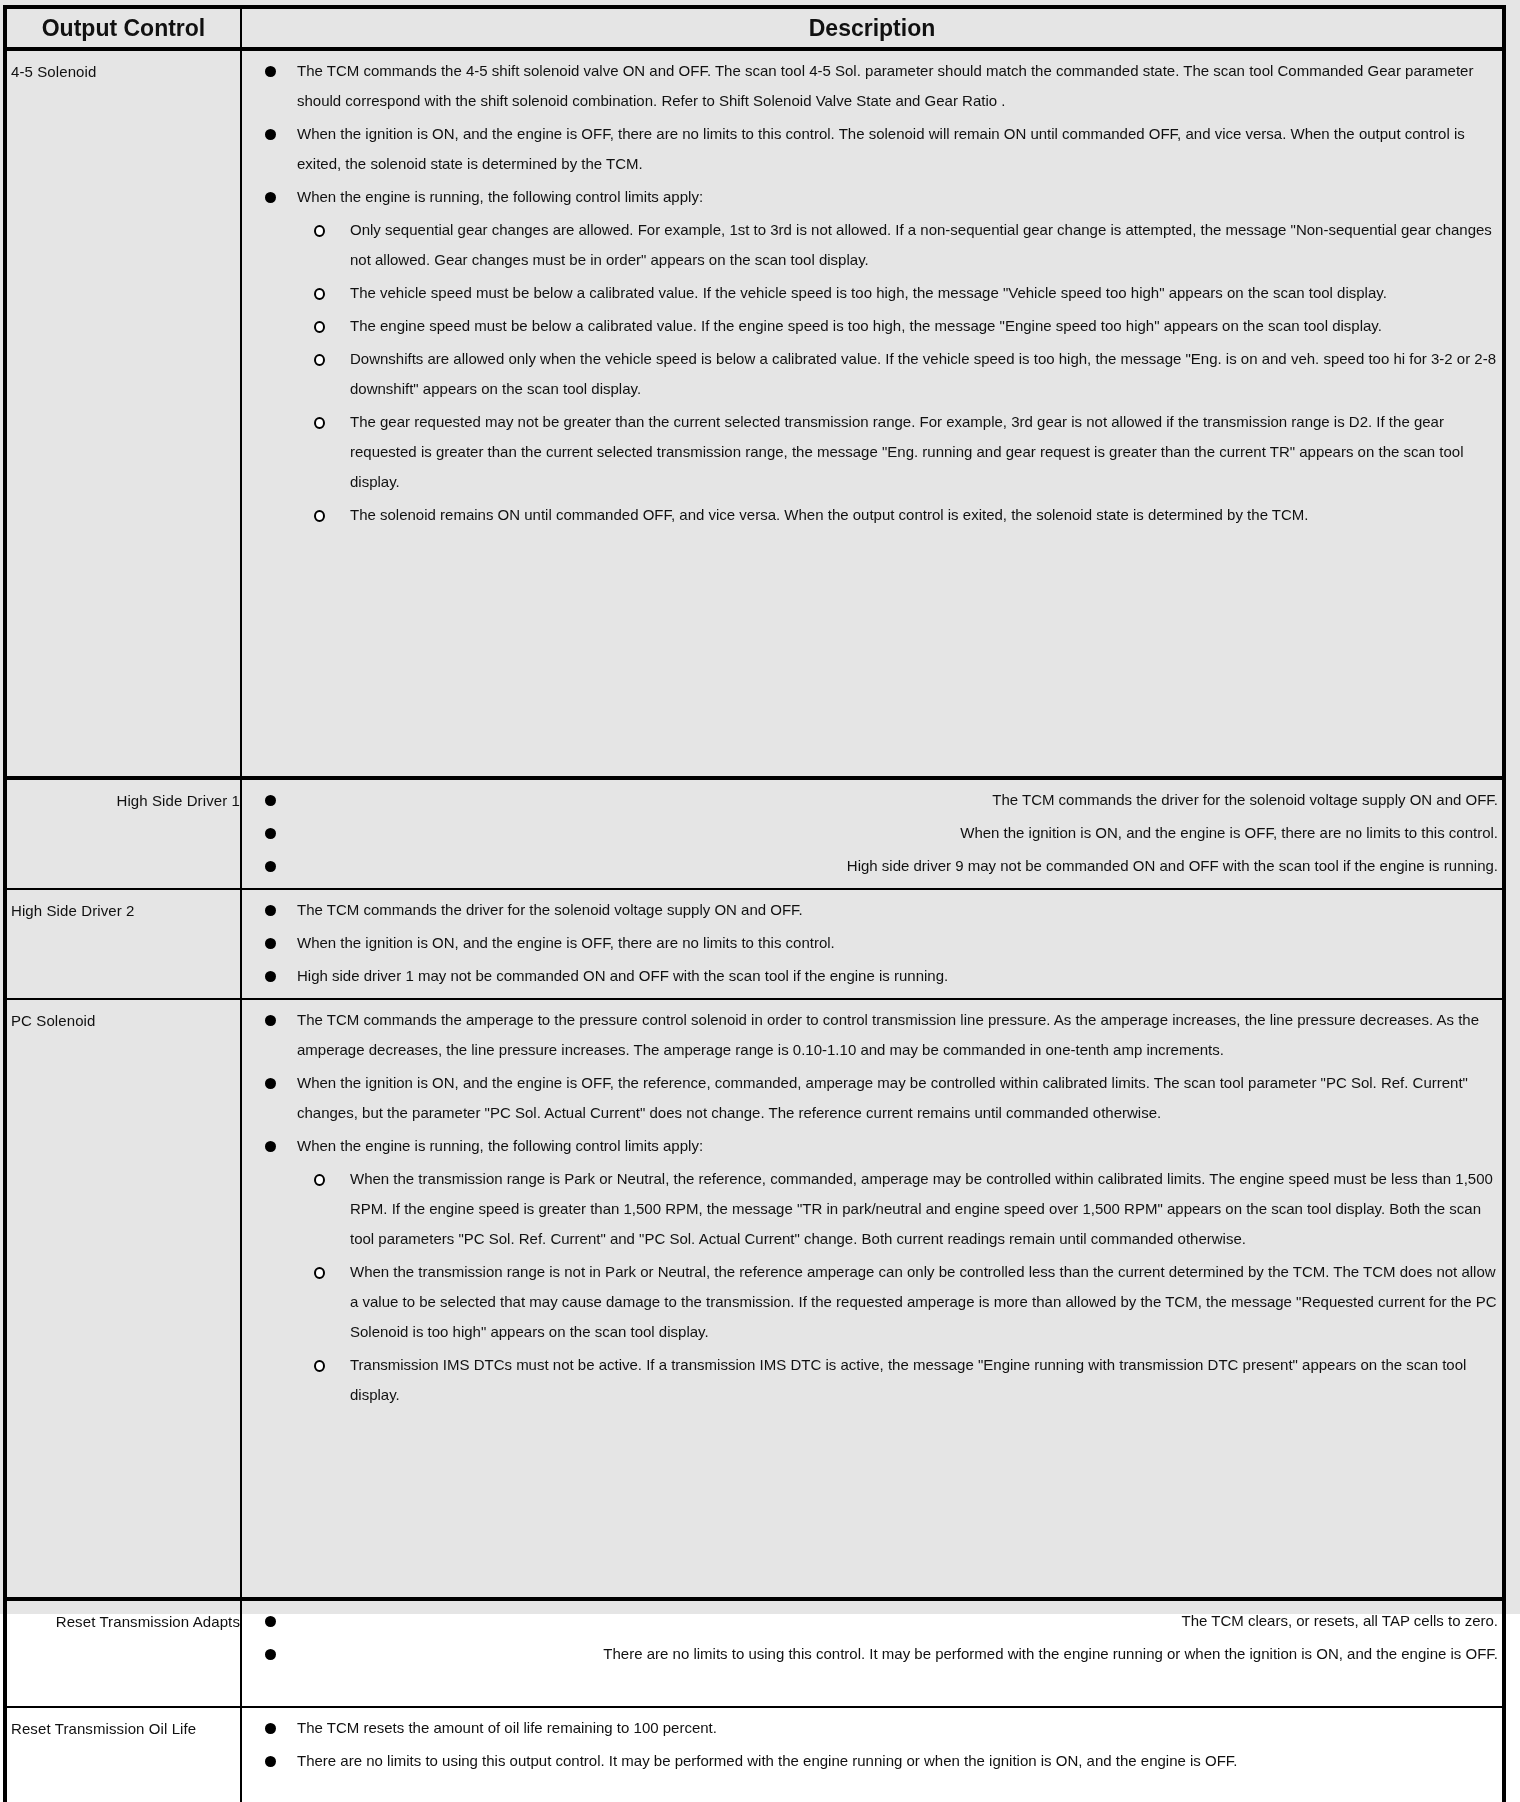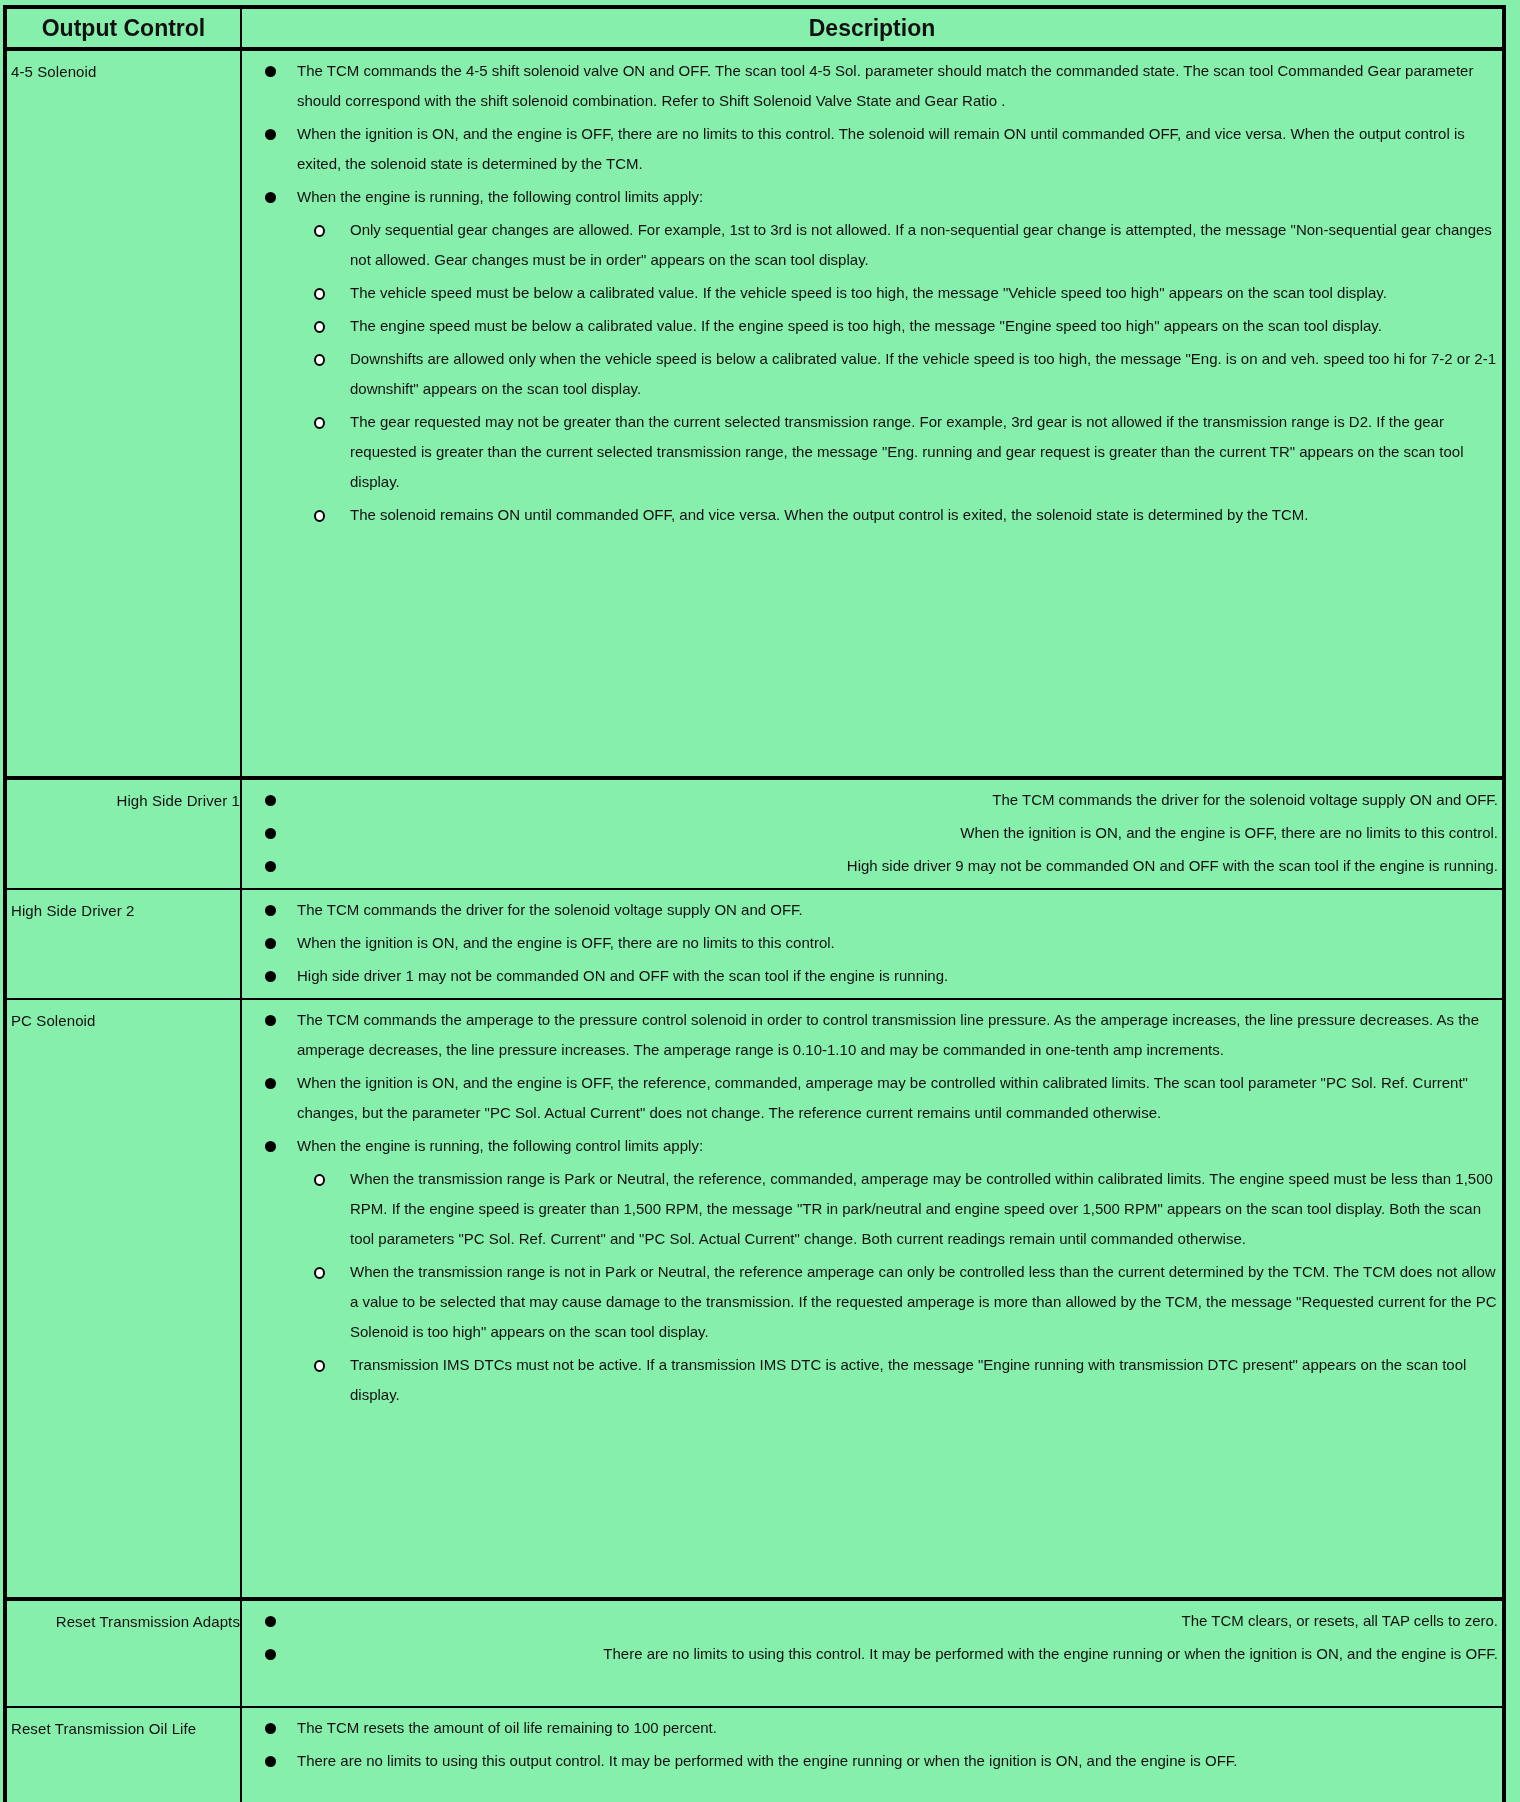--- a/index.html
+++ b/index.html
@@ -4,7 +4,7 @@
 <style>
   html, body { margin: 0; padding: 0; background: #ffffff; }
   body { width: 1520px; height: 1802px; overflow: hidden; }
-  .page { position: relative; width: 1520px; height: 1802px; background: #86efac; }
+  .page { position: relative; width: 1520px; height: 1614px; background: #e5e5e5; }
   table.oc {
     position: absolute; left: 3px; top: 5px;
     width: 1503px;

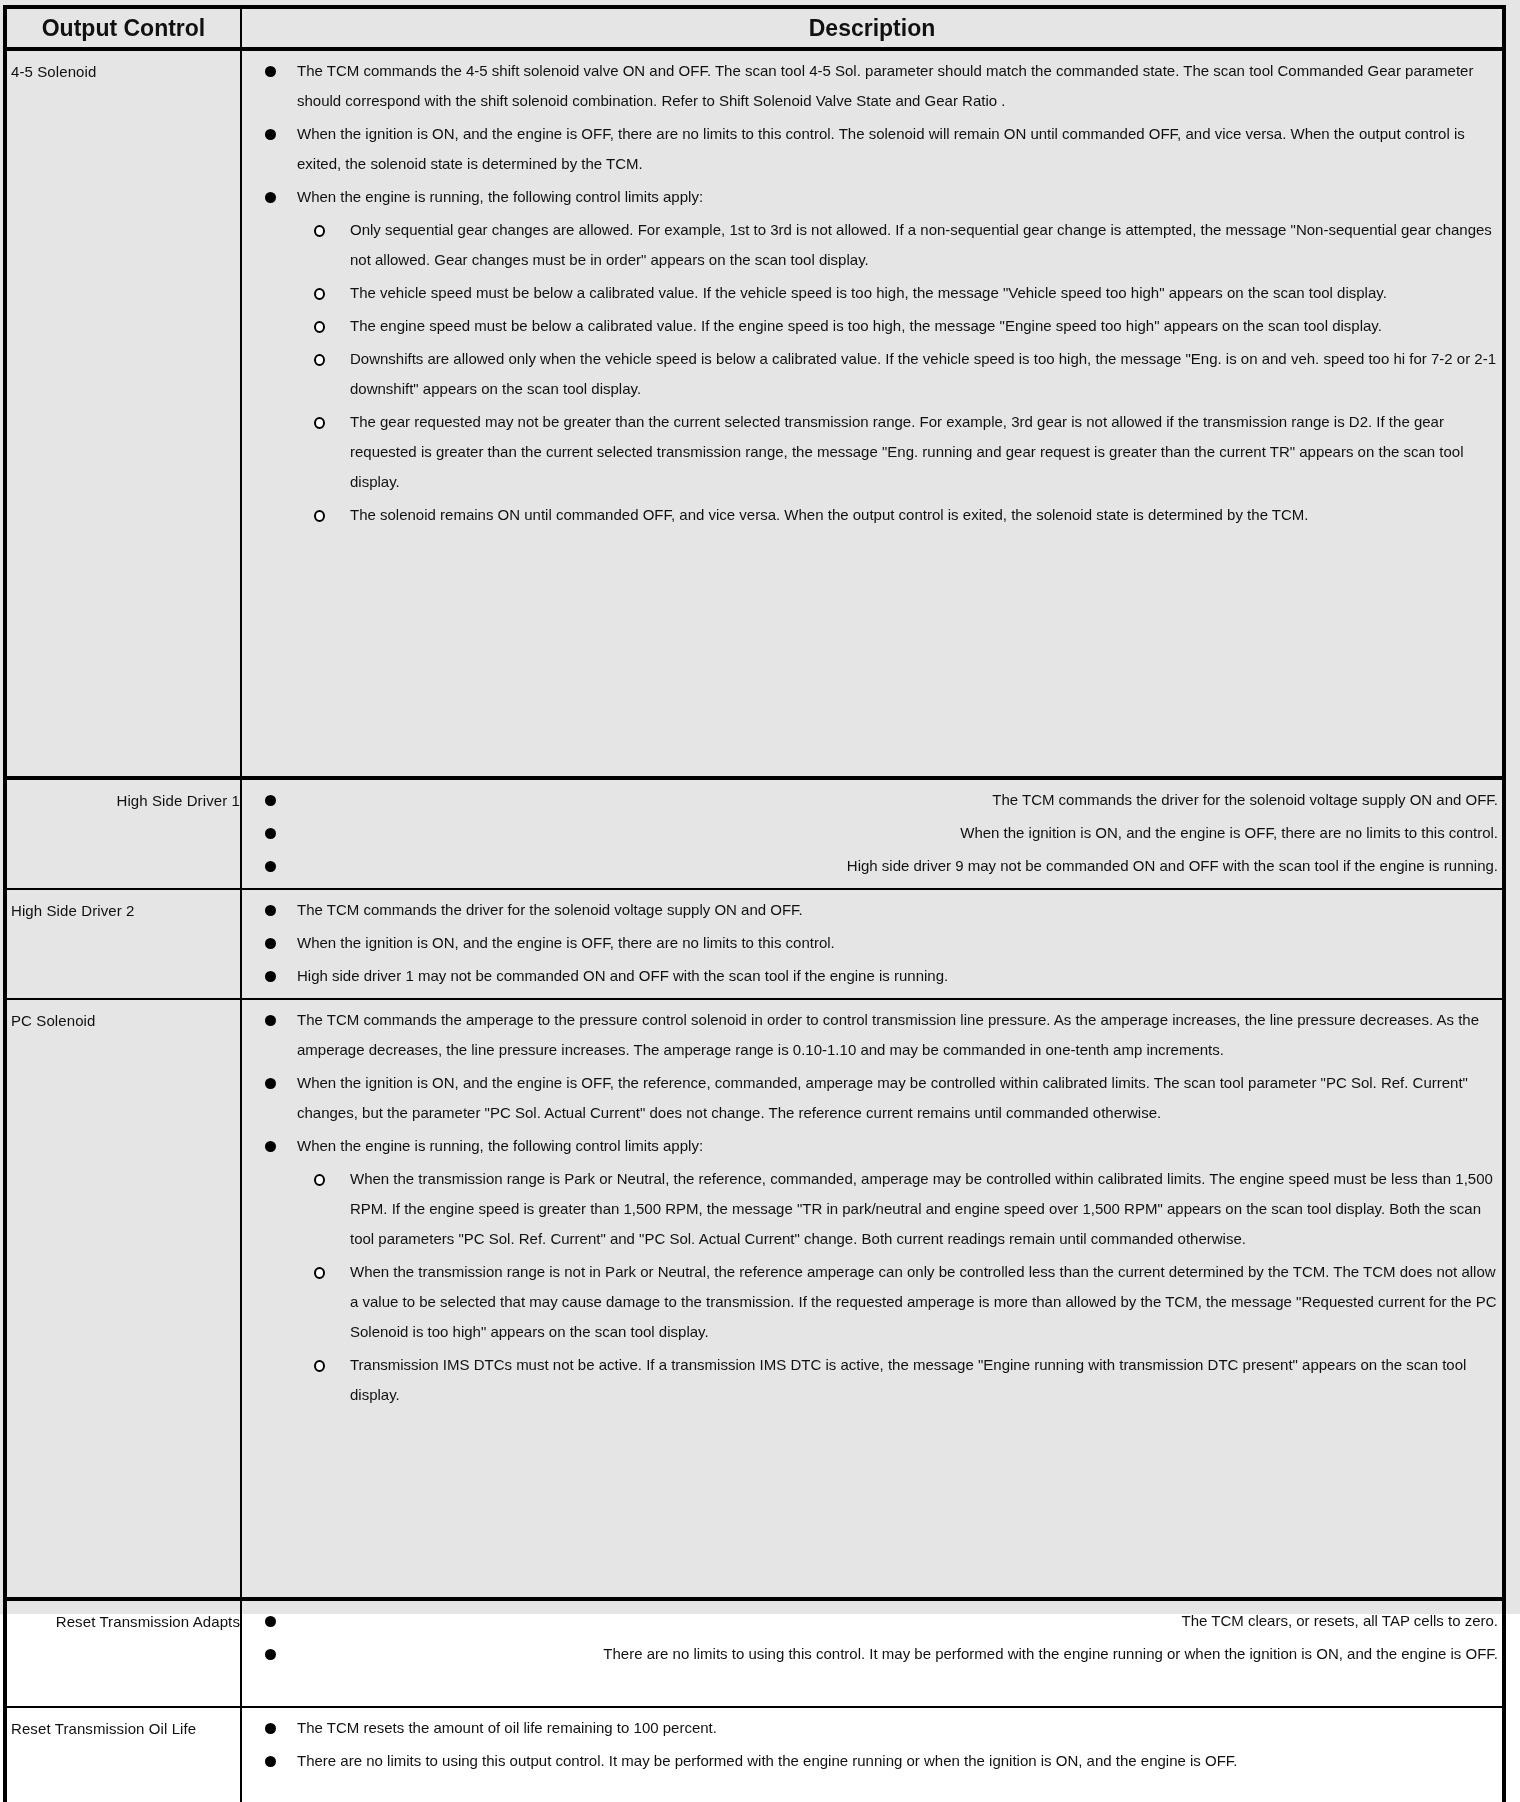--- a/index.html
+++ b/index.html
@@ -81,7 +81,7 @@
                 <li><span class="ring"></span><span>Only sequential gear changes are allowed. For example, 1st to 3rd is not allowed. If a non-sequential gear change is attempted, the message "Non-sequential gear changes not allowed. Gear changes must be in order" appears on the scan tool display.</span></li>
                 <li><span class="ring"></span><span>The vehicle speed must be below a calibrated value. If the vehicle speed is too high, the message "Vehicle speed too high" appears on the scan tool display.</span></li>
                 <li><span class="ring"></span><span>The engine speed must be below a calibrated value. If the engine speed is too high, the message "Engine speed too high" appears on the scan tool display.</span></li>
-                <li><span class="ring"></span><span>Downshifts are allowed only when the vehicle speed is below a calibrated value. If the vehicle speed is too high, the message "Eng. is on and veh. speed too hi for 7-2 or 2-1 downshift" appears on the scan tool display.</span></li>
+                <li><span class="ring"></span><span>Downshifts are allowed only when the vehicle speed is below a calibrated value. If the vehicle speed is too high, the message "Eng. is on and veh. speed too hi for 3-2 or 2-8 downshift" appears on the scan tool display.</span></li>
                 <li><span class="ring"></span><span>The gear requested may not be greater than the current selected transmission range. For example, 3rd gear is not allowed if the transmission range is D2. If the gear requested is greater than the current selected transmission range, the message "Eng. running and gear request is greater than the current TR" appears on the scan tool display.</span></li>
                 <li><span class="ring"></span><span>The solenoid remains ON until commanded OFF, and vice versa. When the output control is exited, the solenoid state is determined by the TCM.</span></li>
               </ul>

